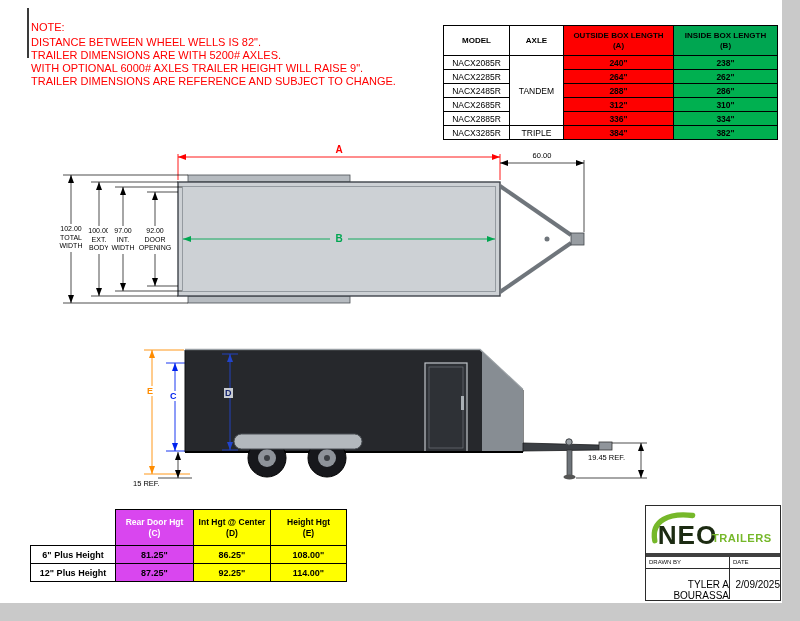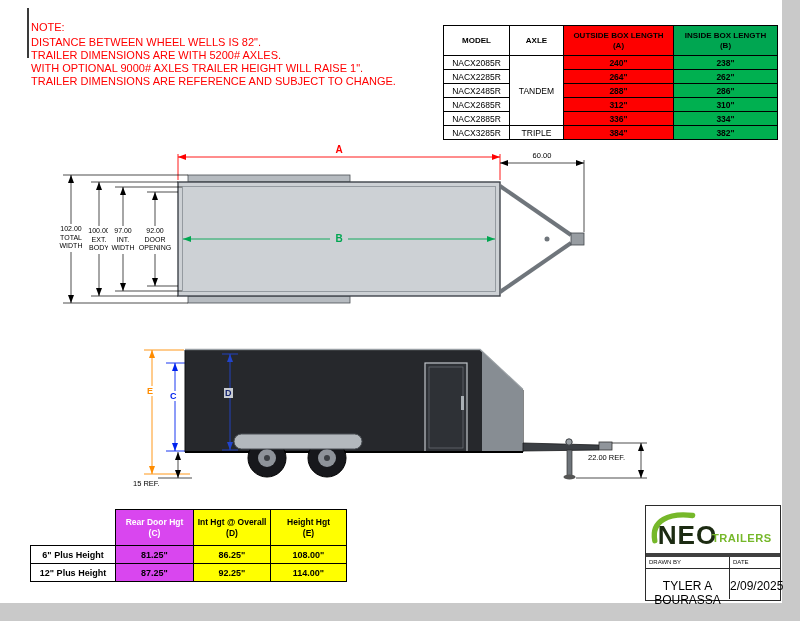--- a/index.html
+++ b/index.html
@@ -73,7 +73,7 @@
     <div class="notes-title">NOTE:</div>
     <div class="note-line">DISTANCE BETWEEN WHEEL WELLS IS 82".</div>
     <div class="note-line">TRAILER DIMENSIONS ARE WITH 5200# AXLES.</div>
-    <div class="note-line">WITH OPTIONAL 9000# AXLES TRAILER HEIGHT WILL RAISE 1".</div>
+    <div class="note-line">WITH OPTIONAL 6000# AXLES TRAILER HEIGHT WILL RAISE 9".</div>
     <div class="note-line">TRAILER DIMENSIONS ARE REFERENCE AND SUBJECT TO CHANGE.</div>
   </div>
 

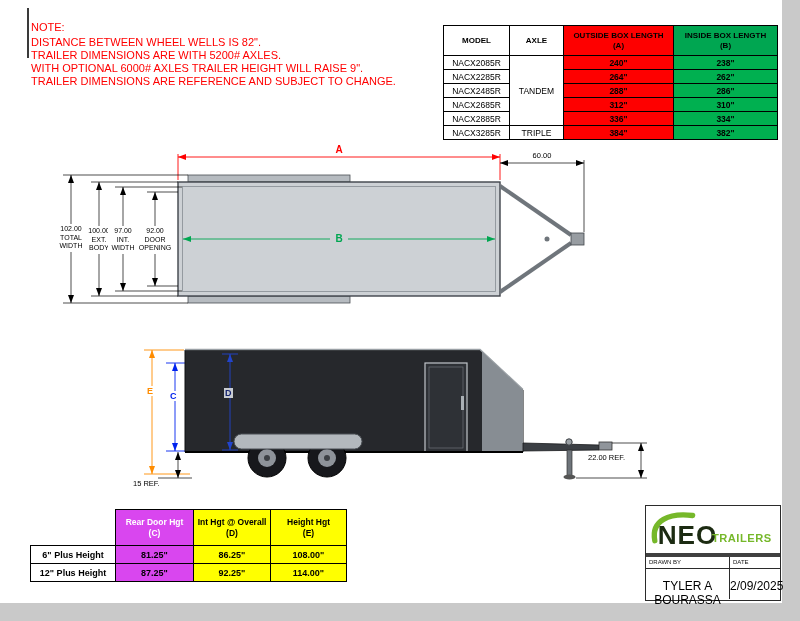--- a/index.html
+++ b/index.html
@@ -300,7 +300,7 @@
   <div class="dim-letter lt-e" style="left:146px;top:386px">E</div>
   <div class="dim-letter lt-c" style="left:169px;top:391px">C</div>
   <div class="dim-letter lt-d" style="left:224px;top:388px">D</div>
-  <div class="ref-label" style="left:588px;top:453px">22.00 REF.</div>
+  <div class="ref-label" style="left:588px;top:453px">19.45 REF.</div>
   <div class="ref-label" style="left:133px;top:479px">15 REF.</div>
 
   <table class="height-table">

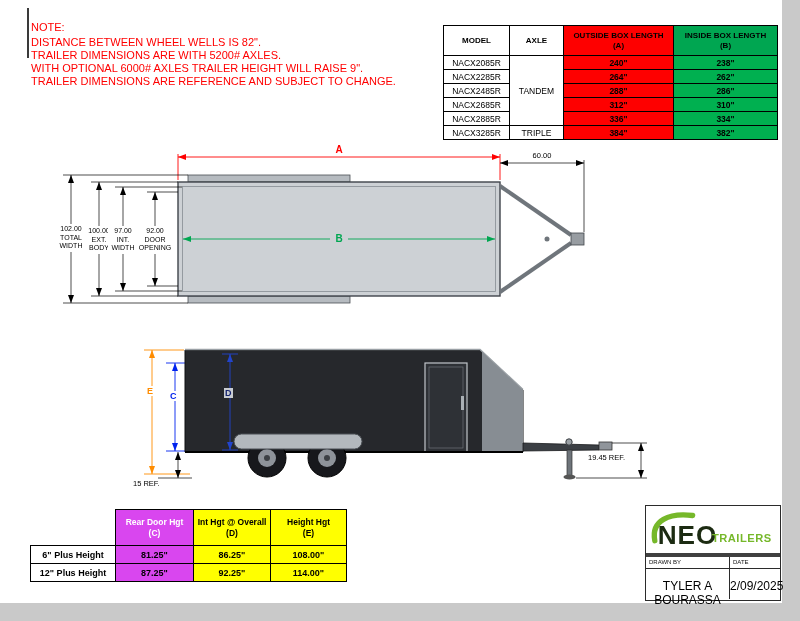--- a/index.html
+++ b/index.html
@@ -312,7 +312,7 @@
         <div>(C)</div>
       </td>
       <td class="col-d bg-yel">
-        <div>Int Hgt @ Overall</div>
+        <div>Int Hgt @ Center</div>
         <div>(D)</div>
       </td>
       <td class="col-e bg-yel">

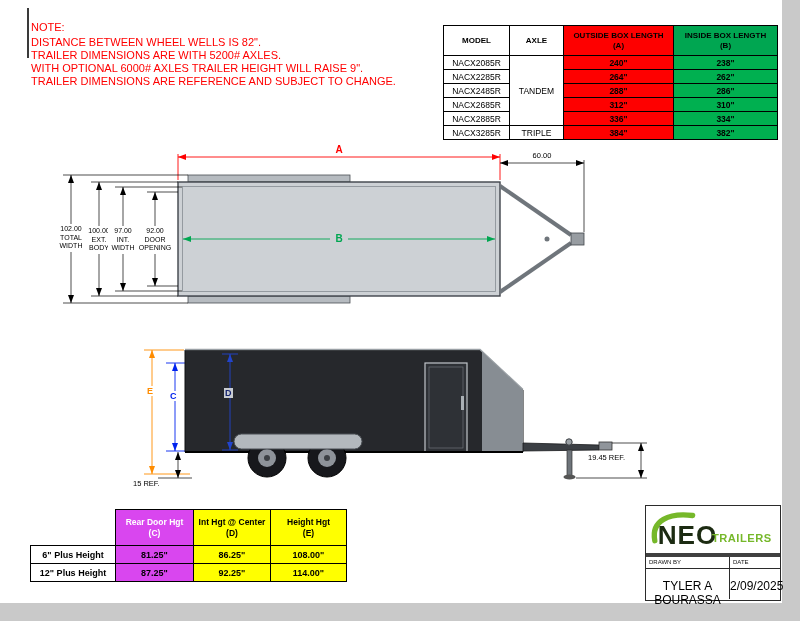--- a/index.html
+++ b/index.html
@@ -58,7 +58,7 @@
   .tb-cell { border-right:1px solid #2b2b2b; }
   .tb-cell:last-child { border-right:none; }
   .tb-lbl { height:12px; font-size:6px; color:#111; padding:2px 0 0 3px; border-bottom:1px solid #2b2b2b; }
-  .tb-val { height:30px; font-size:12px; color:#000; text-align:center; padding-top:10px; }
+  .tb-val { height:30px; font-size:10px; color:#000; text-align:right; padding-top:10px; }
   .w-left { width:84px; } .w-right { width:50px; }
 </style>
 </head>

